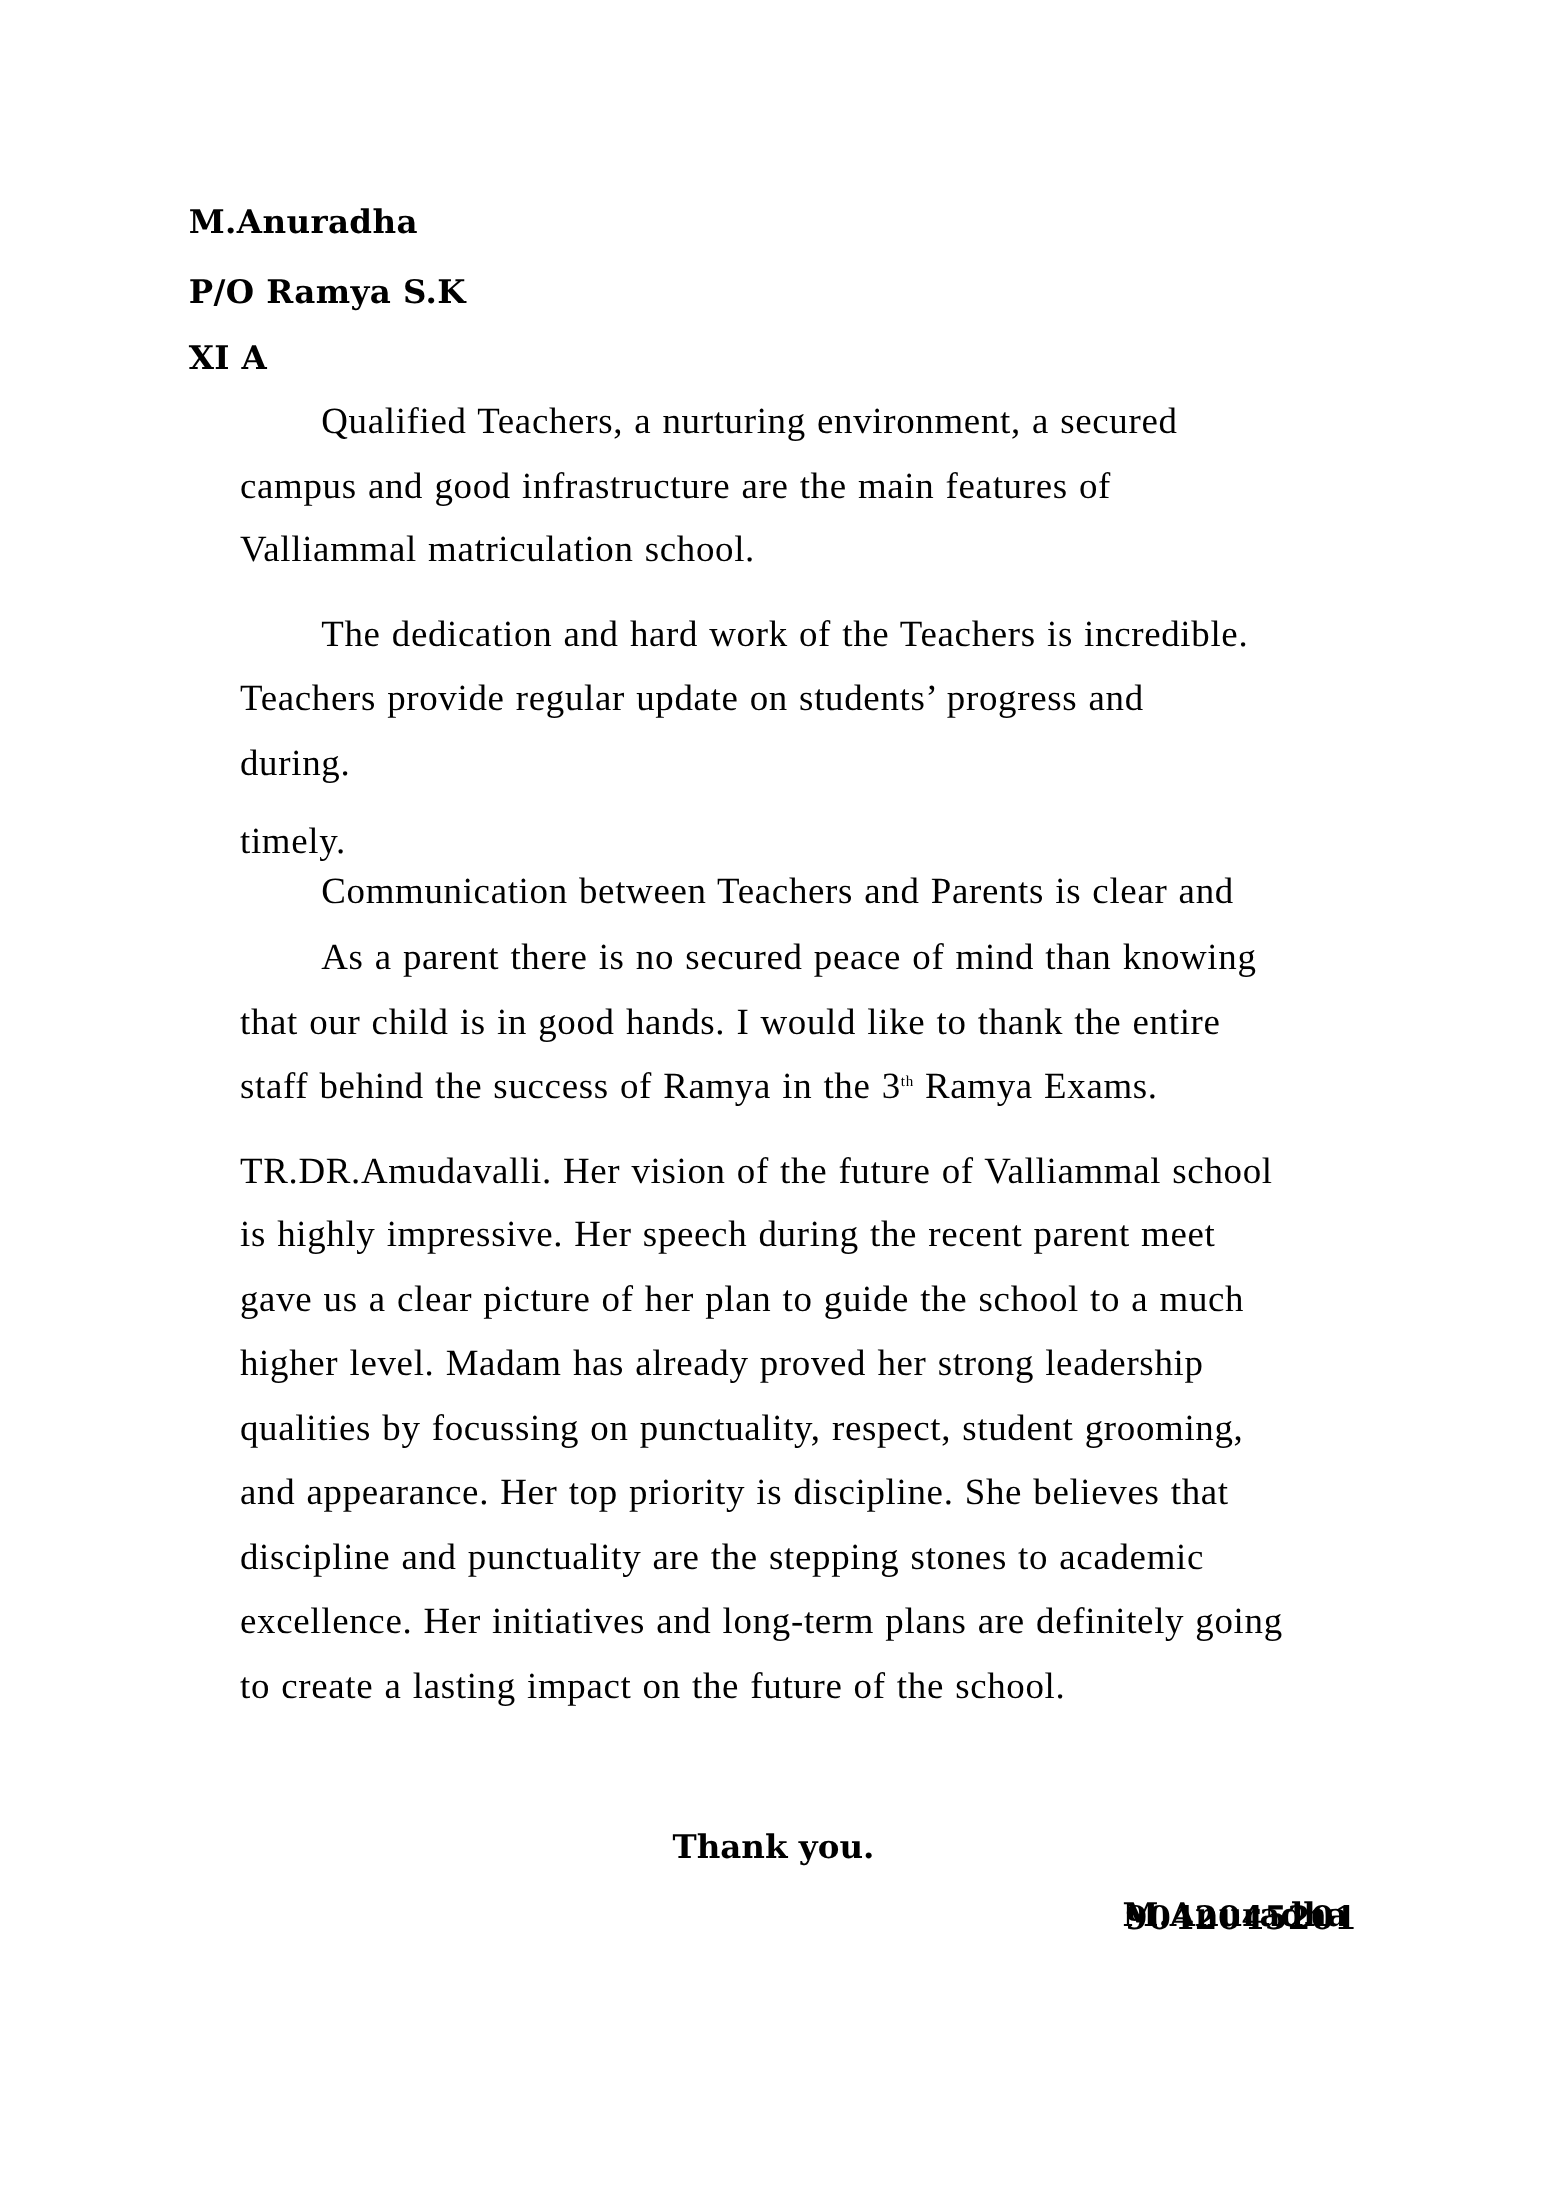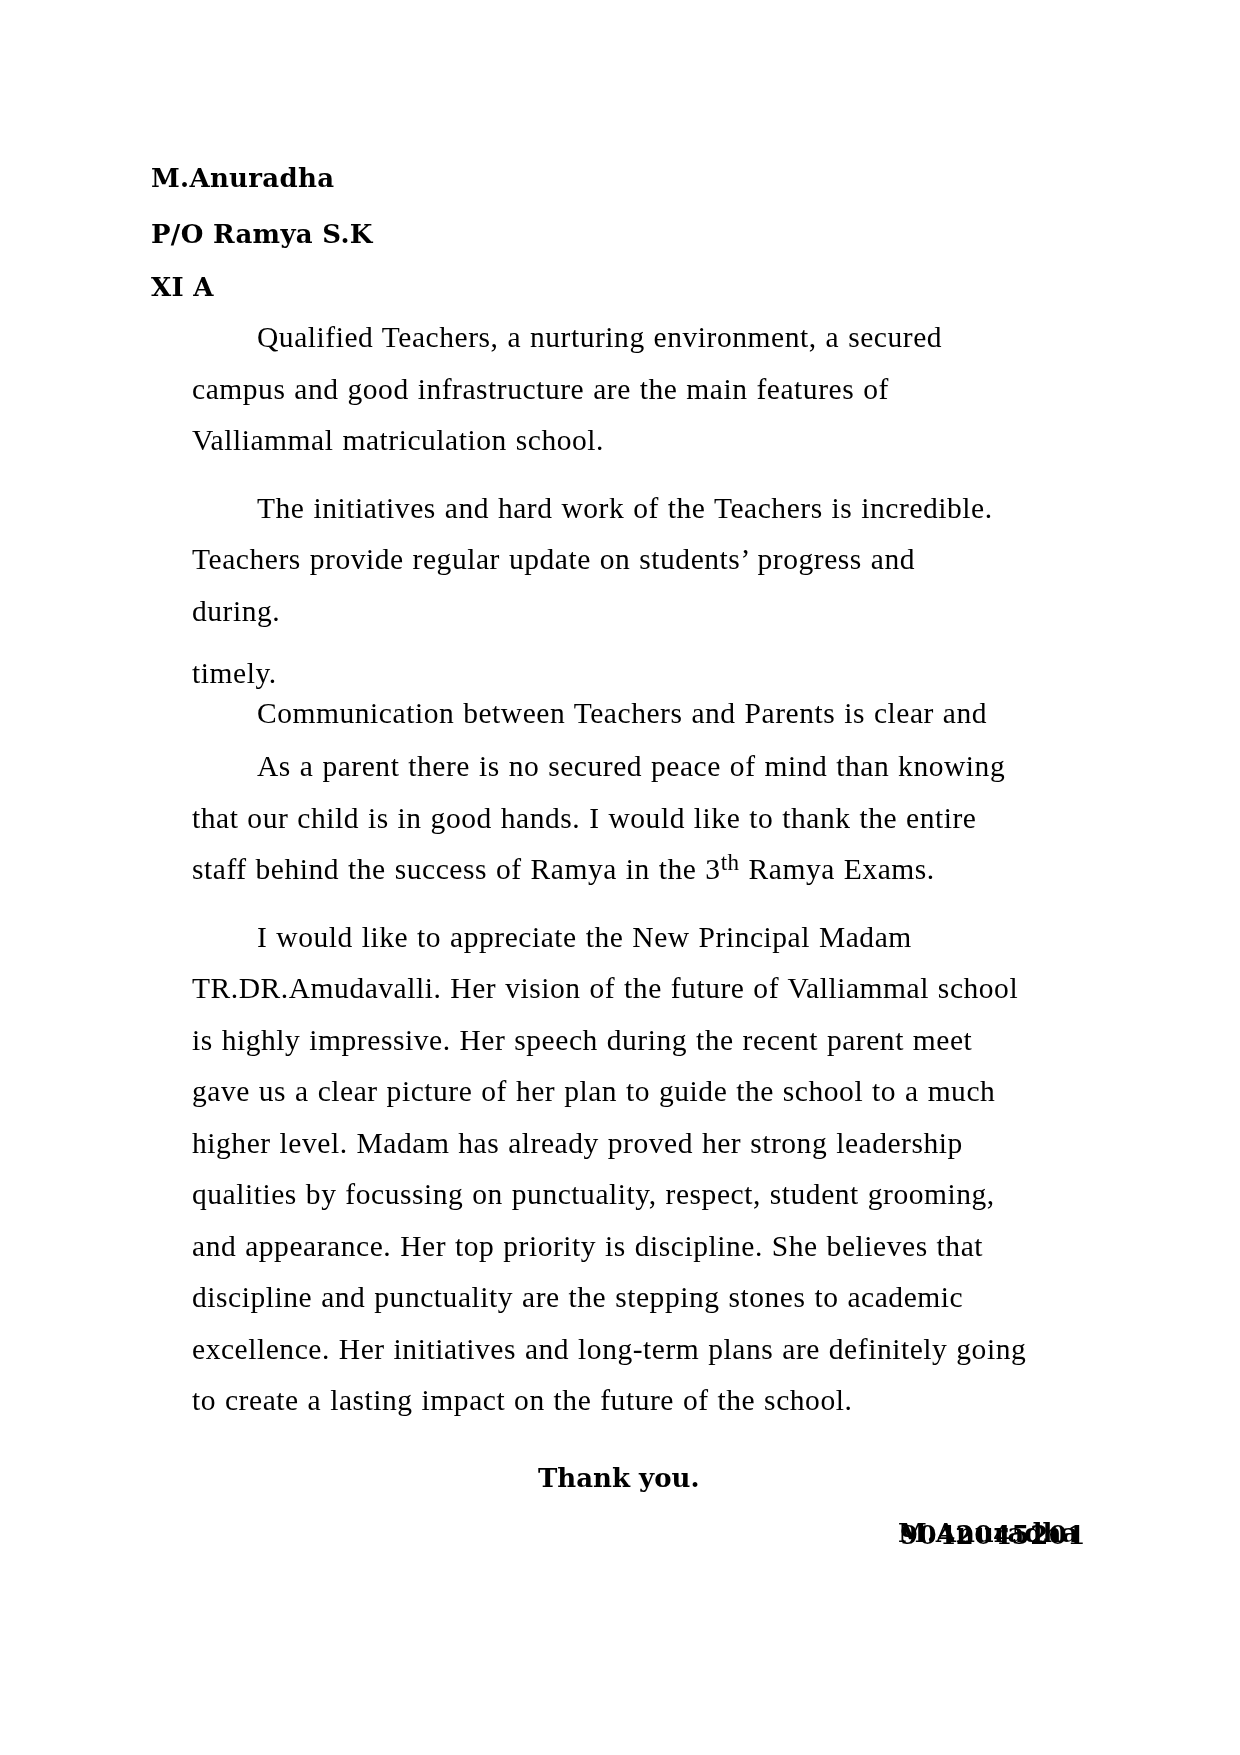--- a/index.html
+++ b/index.html
@@ -84,7 +84,7 @@
   </p>
 
   <p class="para" style="text-indent:0; margin-top:14px;">
-    <span class="ln first">The initiatives and hard work of the Teachers is incredible.</span>
+    <span class="ln first">The dedication and hard work of the Teachers is incredible.</span>
     <span class="ln">Teachers provide regular update on students’ progress and</span>
     <span class="ln">during.</span>
   </p>

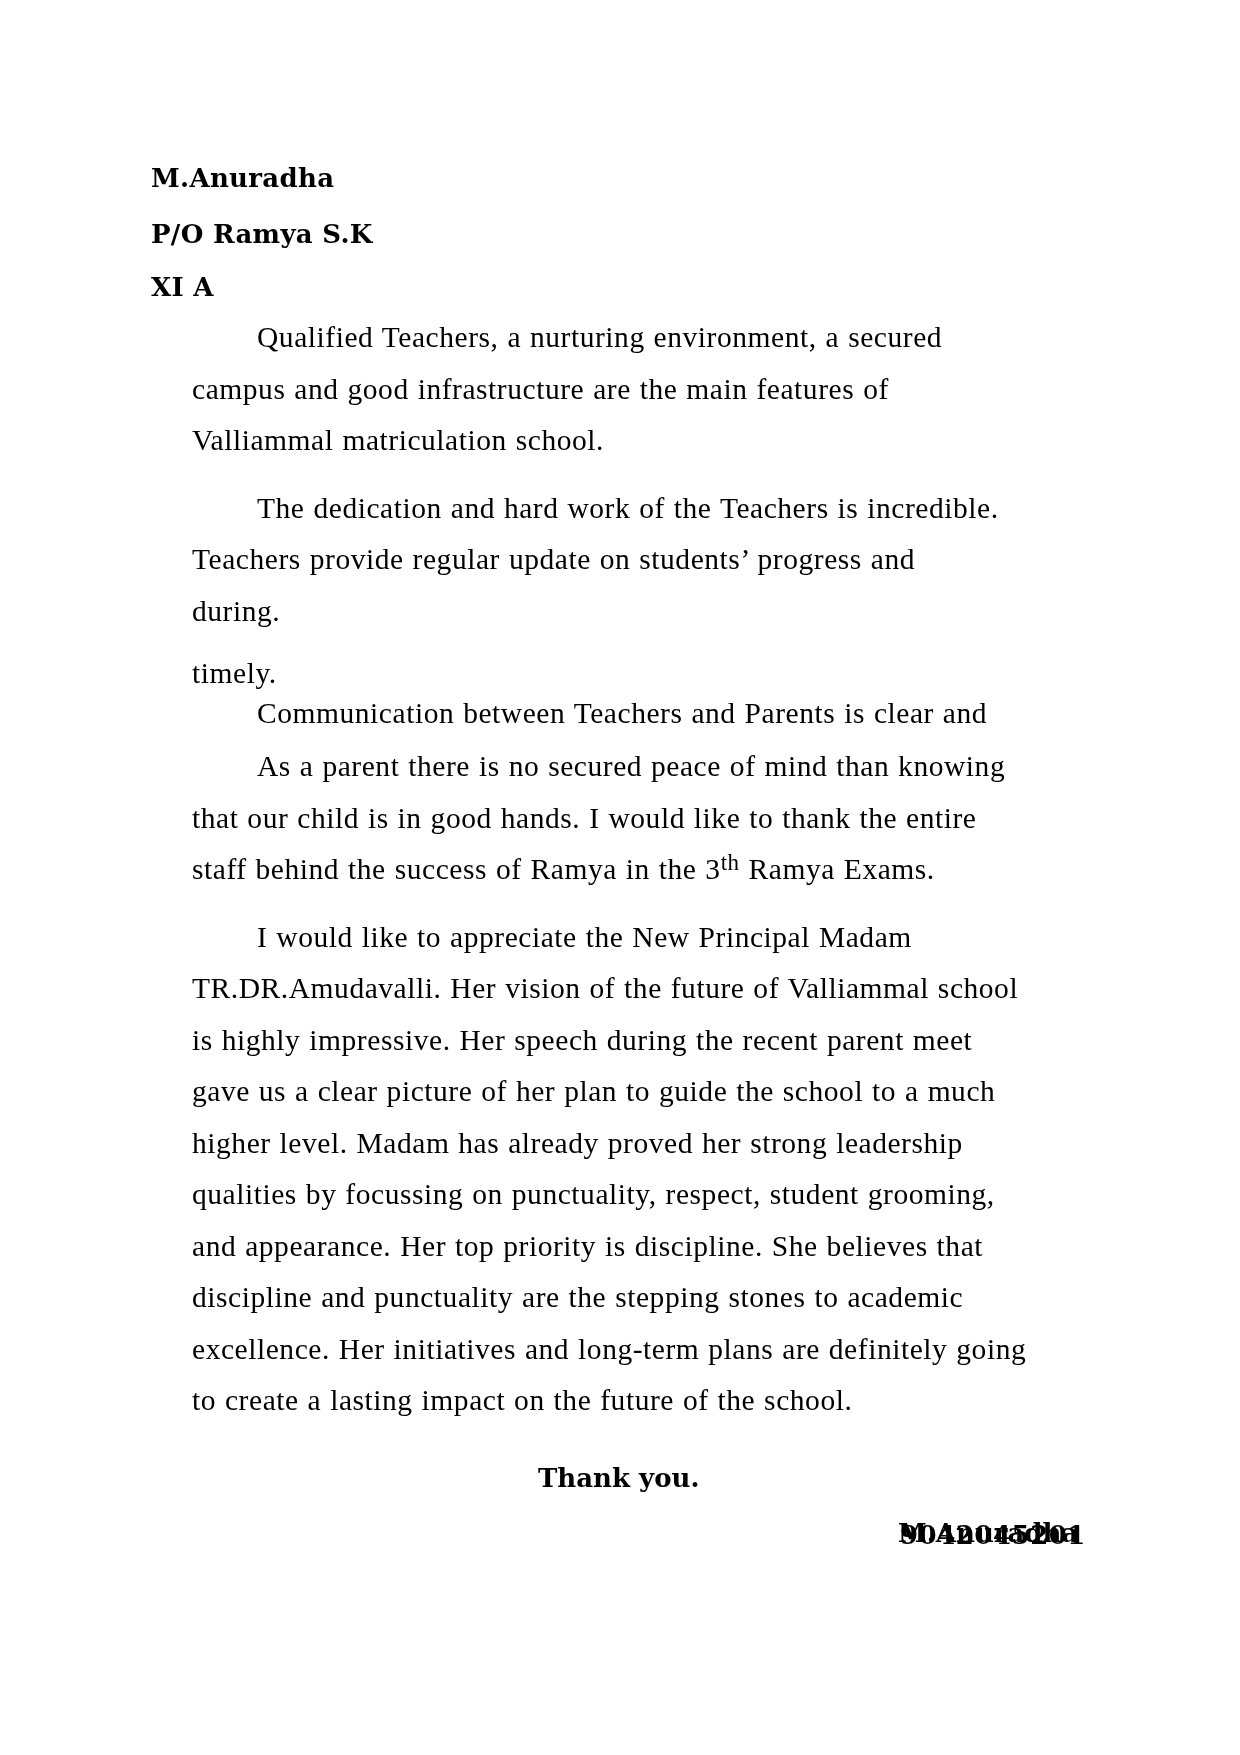--- a/index.html
+++ b/index.html
@@ -38,7 +38,7 @@
     .para .ln { display: block; text-indent: 0; margin-left: 41px; }
     .para .ln.first { text-indent: 65px; }
     .para.tight { line-height: 40px; }
-    sup.th { font-size: 23px; vertical-align: 9px; line-height: 0; }
+    sup.th { font-size: 12px; vertical-align: 9px; line-height: 0; }
     .thanks {
       position: absolute;
       left: 538px;

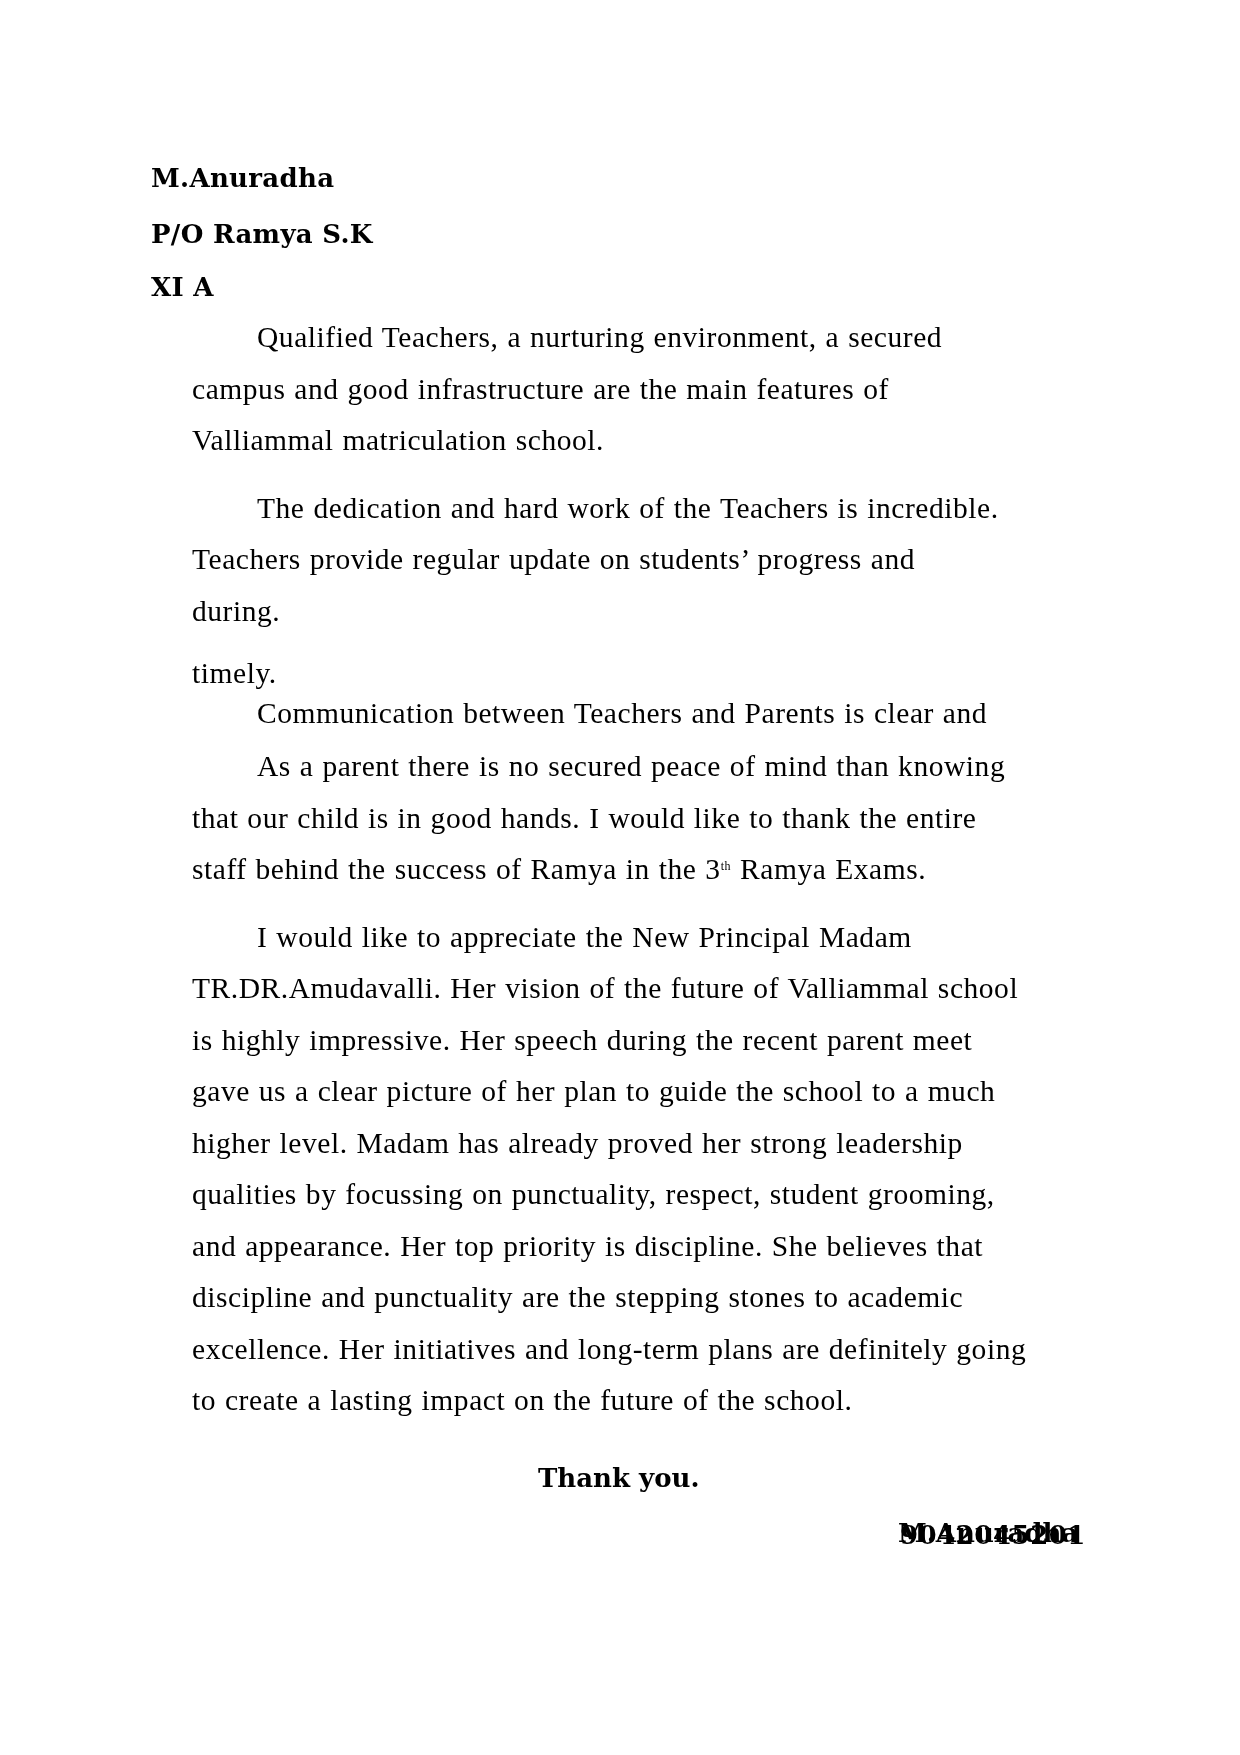--- a/index.html
+++ b/index.html
@@ -101,7 +101,6 @@
   </p>
 
   <p class="para" style="text-indent:0; margin-top:14px;">
-    <span class="ln first">I would like to appreciate the New Principal Madam</span>
     <span class="ln">TR.DR.Amudavalli. Her vision of the future of Valliammal school</span>
     <span class="ln">is highly impressive. Her speech during the recent parent meet</span>
     <span class="ln">gave us a clear picture of her plan to guide the school to a much</span>

